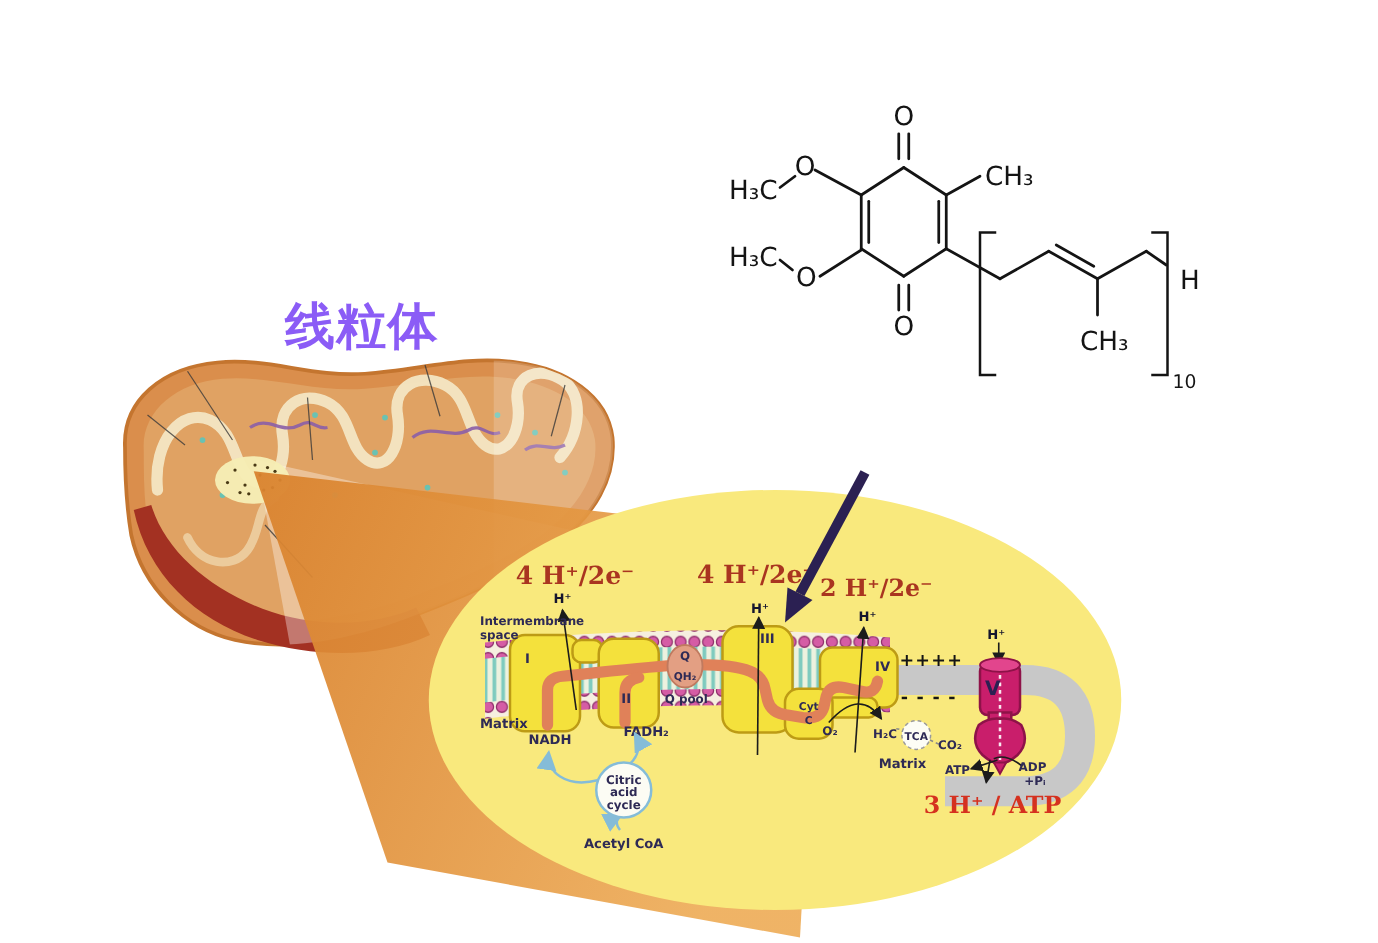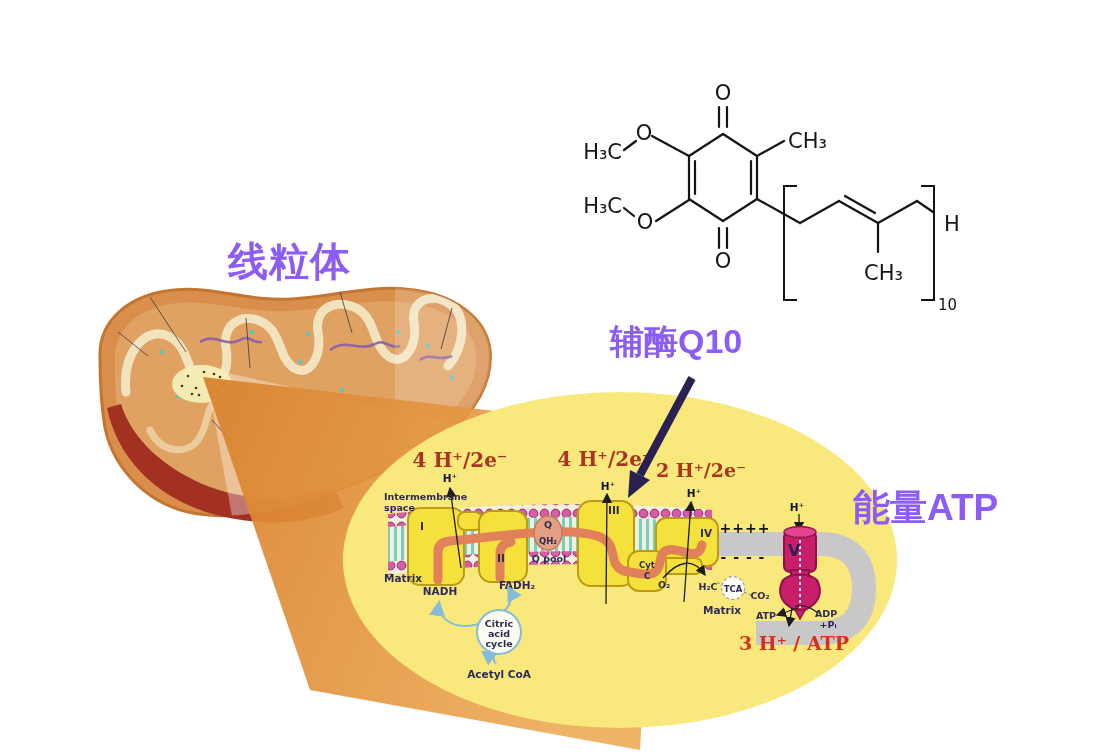--- a/index.html
+++ b/index.html
@@ -295,7 +295,6 @@
 </svg>
 
 <div class="big-label" id="lbl-mito">线粒体</div>
-<div class="big-label" id="lbl-coq10">辅酶Q10</div>
 <div class="big-label" id="lbl-energy">能量ATP</div>
 </div>
 

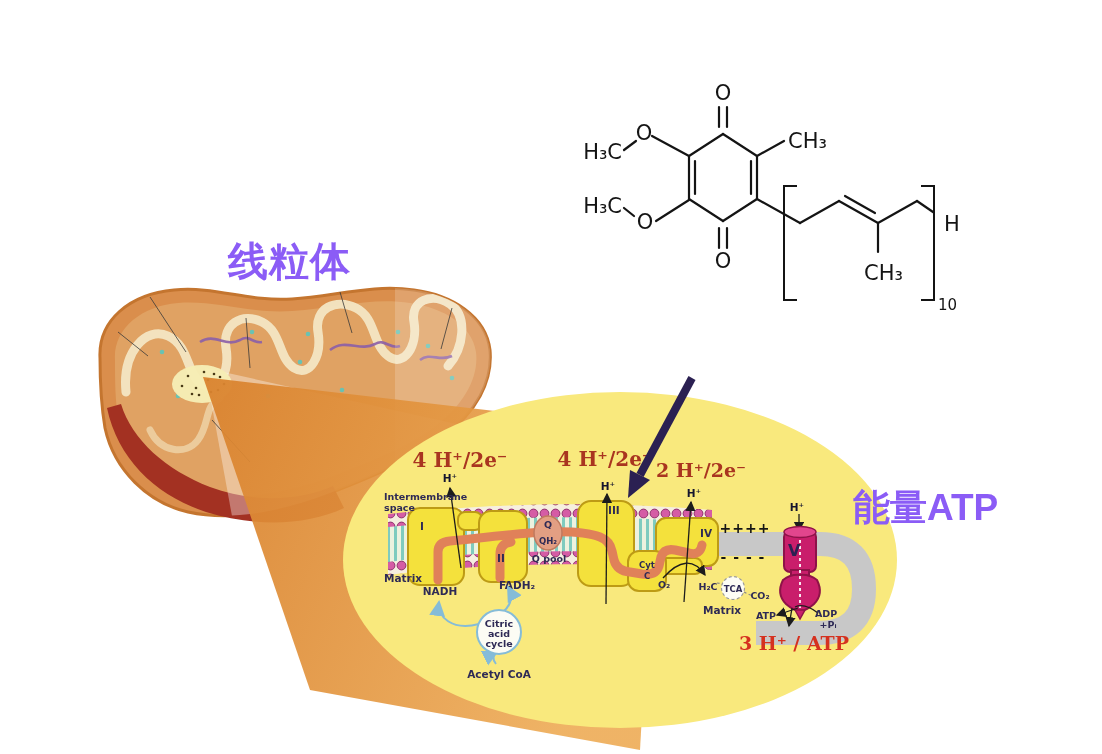--- a/index.html
+++ b/index.html
@@ -295,7 +295,6 @@
 </svg>
 
 <div class="big-label" id="lbl-mito">线粒体</div>
-<div class="big-label" id="lbl-energy">能量ATP</div>
 </div>
 
 </body></html>

